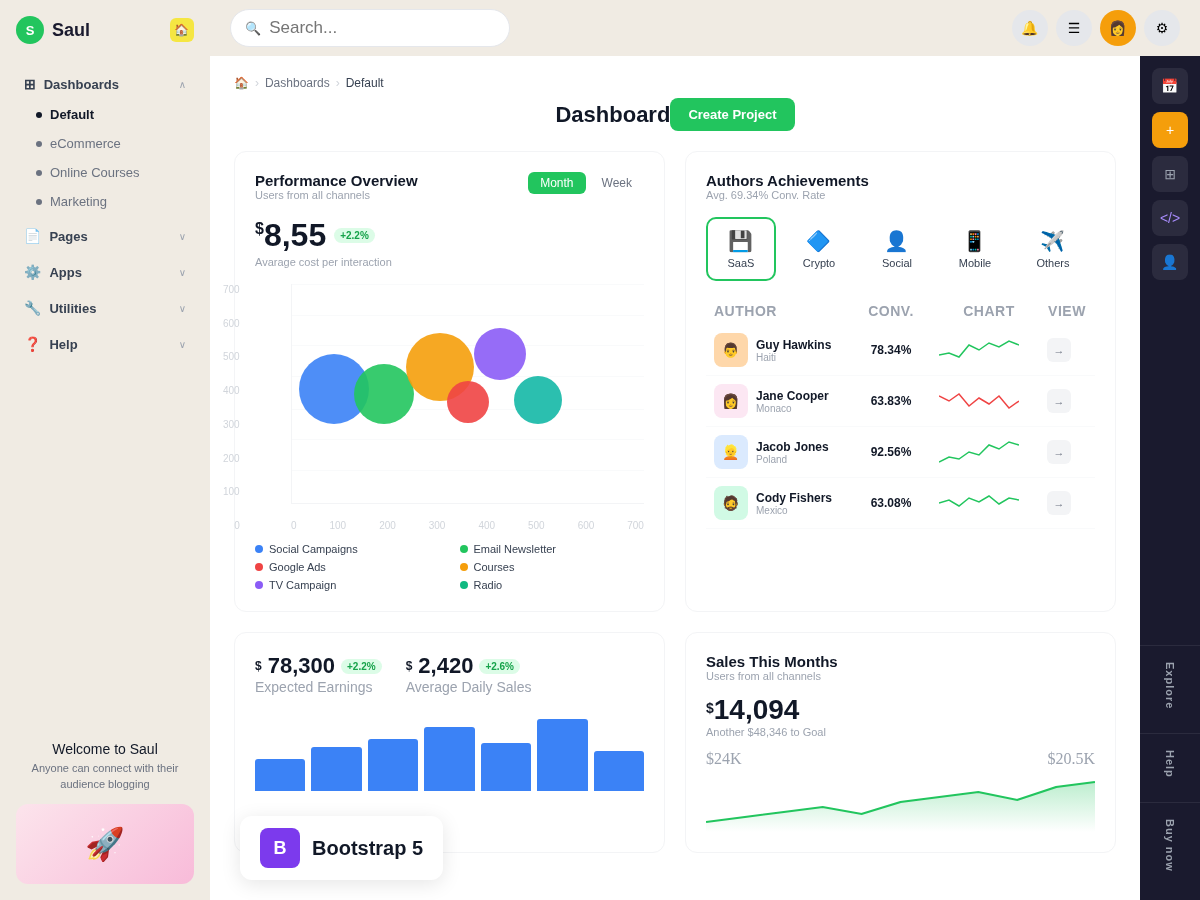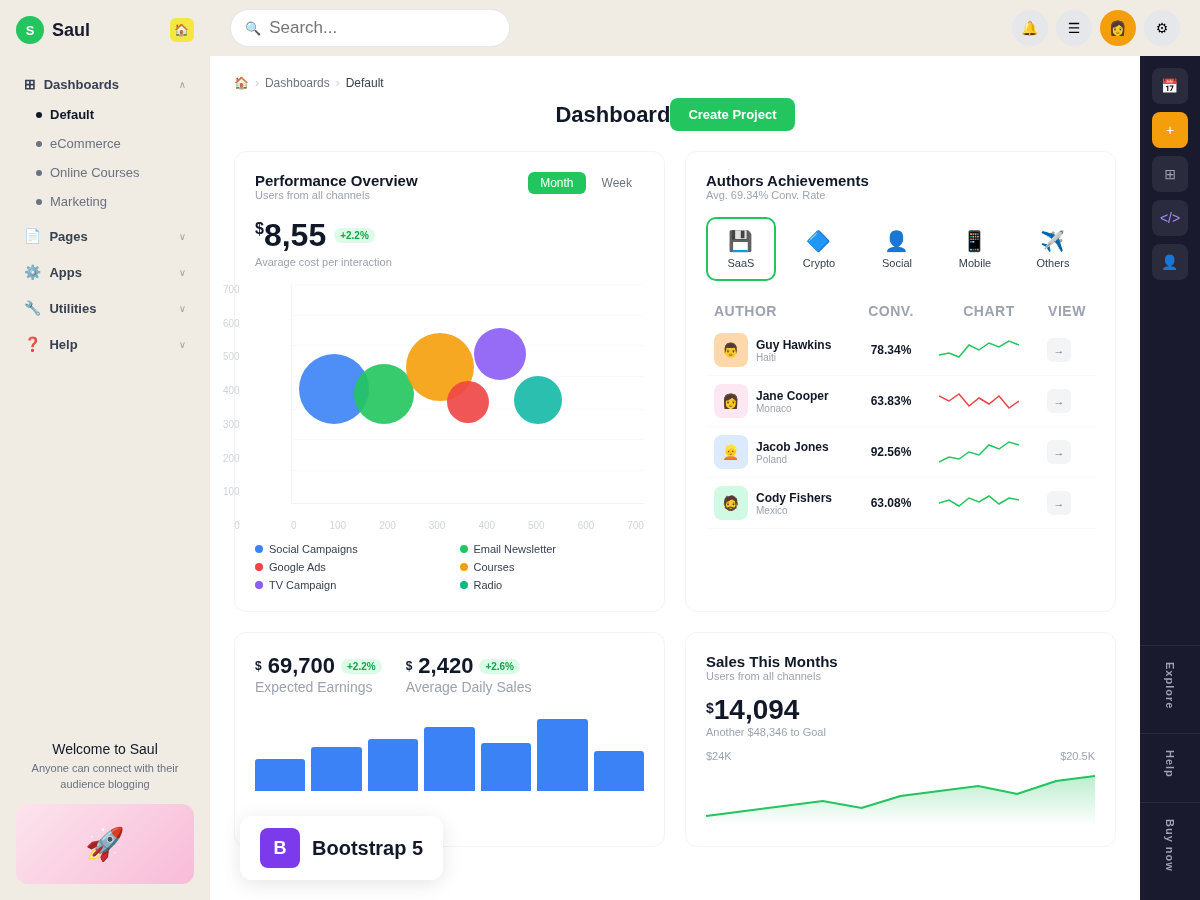--- a/index.html
+++ b/index.html
@@ -464,7 +464,7 @@
               <div class="earnings-item">
                 <div class="earnings-val">
                   <sup>$</sup>
-                  <span>69,700</span>
+                  <span>78,300</span>
                   <span class="badge-up">+2.2%</span>
                 </div>
                 <div class="earnings-label">Expected Earnings</div>

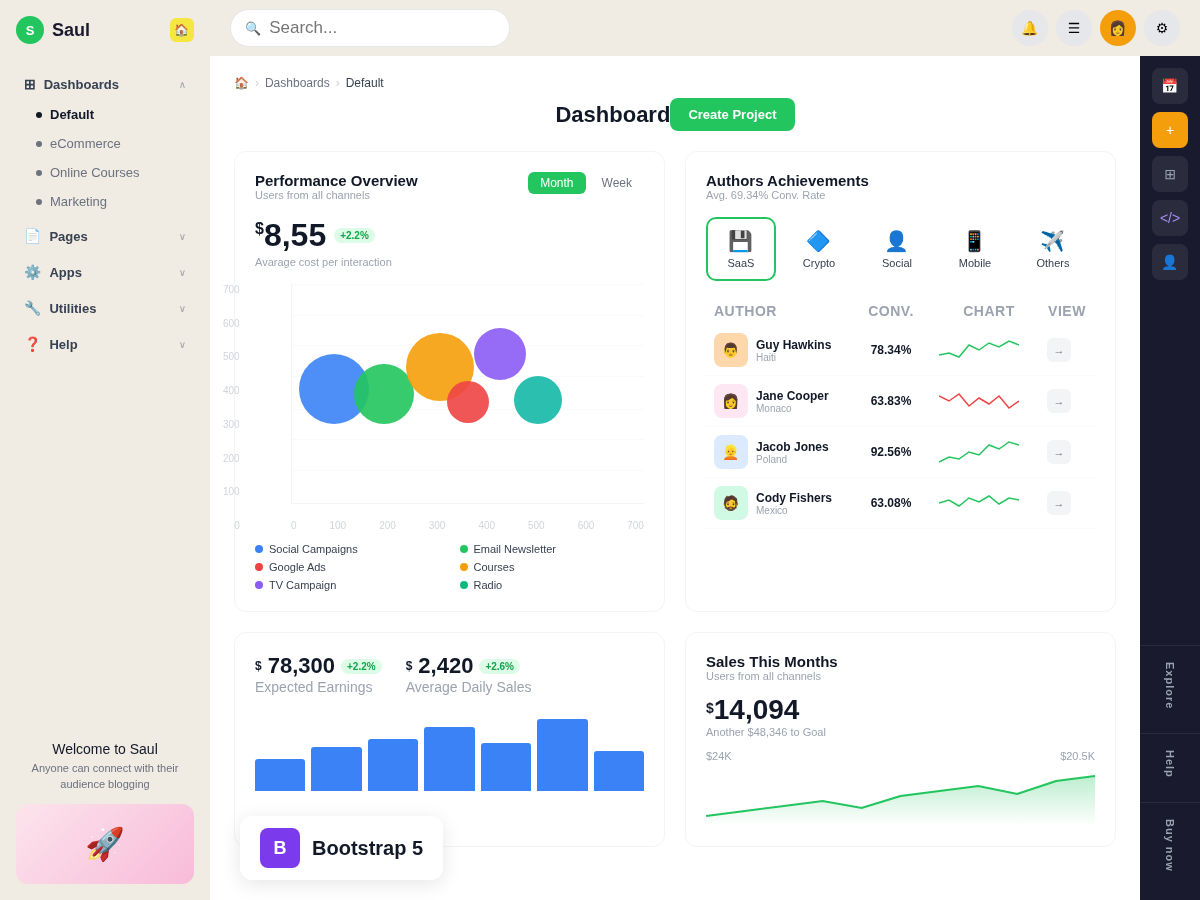--- a/index.html
+++ b/index.html
@@ -500,7 +500,7 @@
               <span>14,094</span>
             </div>
             <div style="font-size:11px; color:#9ca3af; margin-bottom:12px;">Another $48,346 to Goal</div>
-            <div style="display:flex; justify-content:space-between; font-size:11px; color:#9ca3af; margin-bottom:4px;">
+            <div style="display:flex; justify-content:space-between; font-size:16px; color:#9ca3af; margin-bottom:4px;font-family:Liberation Serif, serif;">
               <span>$24K</span>
               <span>$20.5K</span>
             </div>

